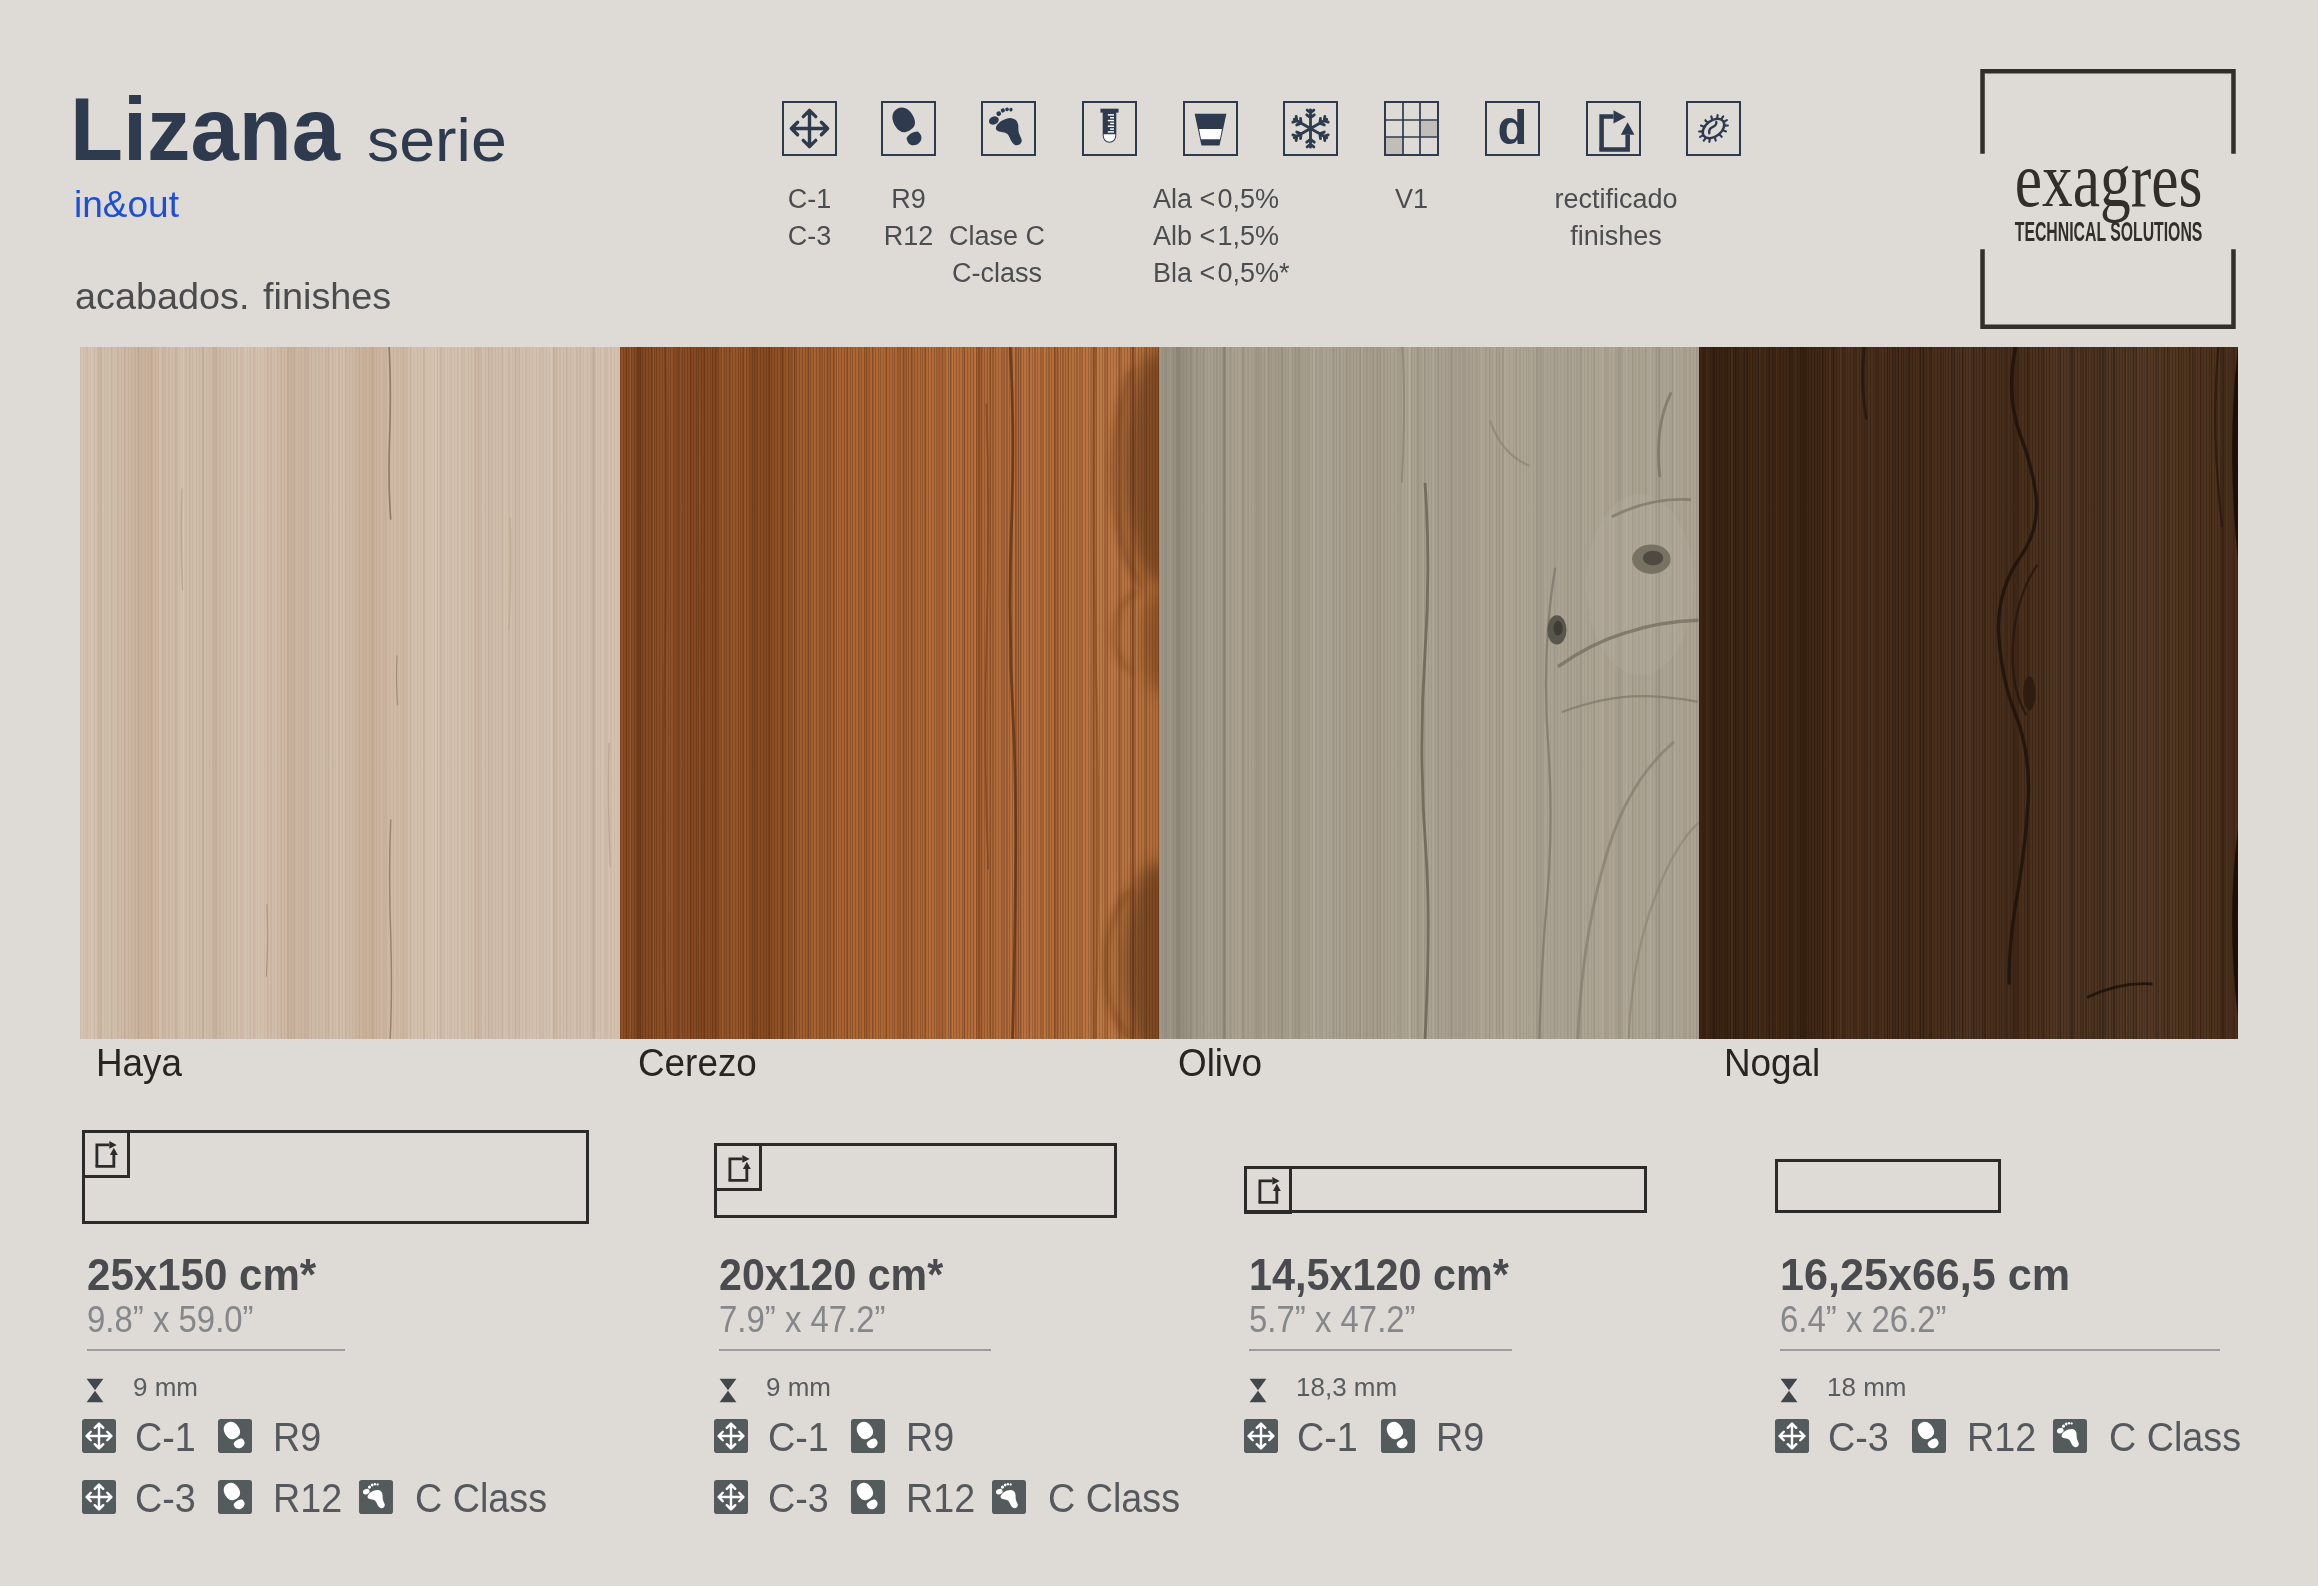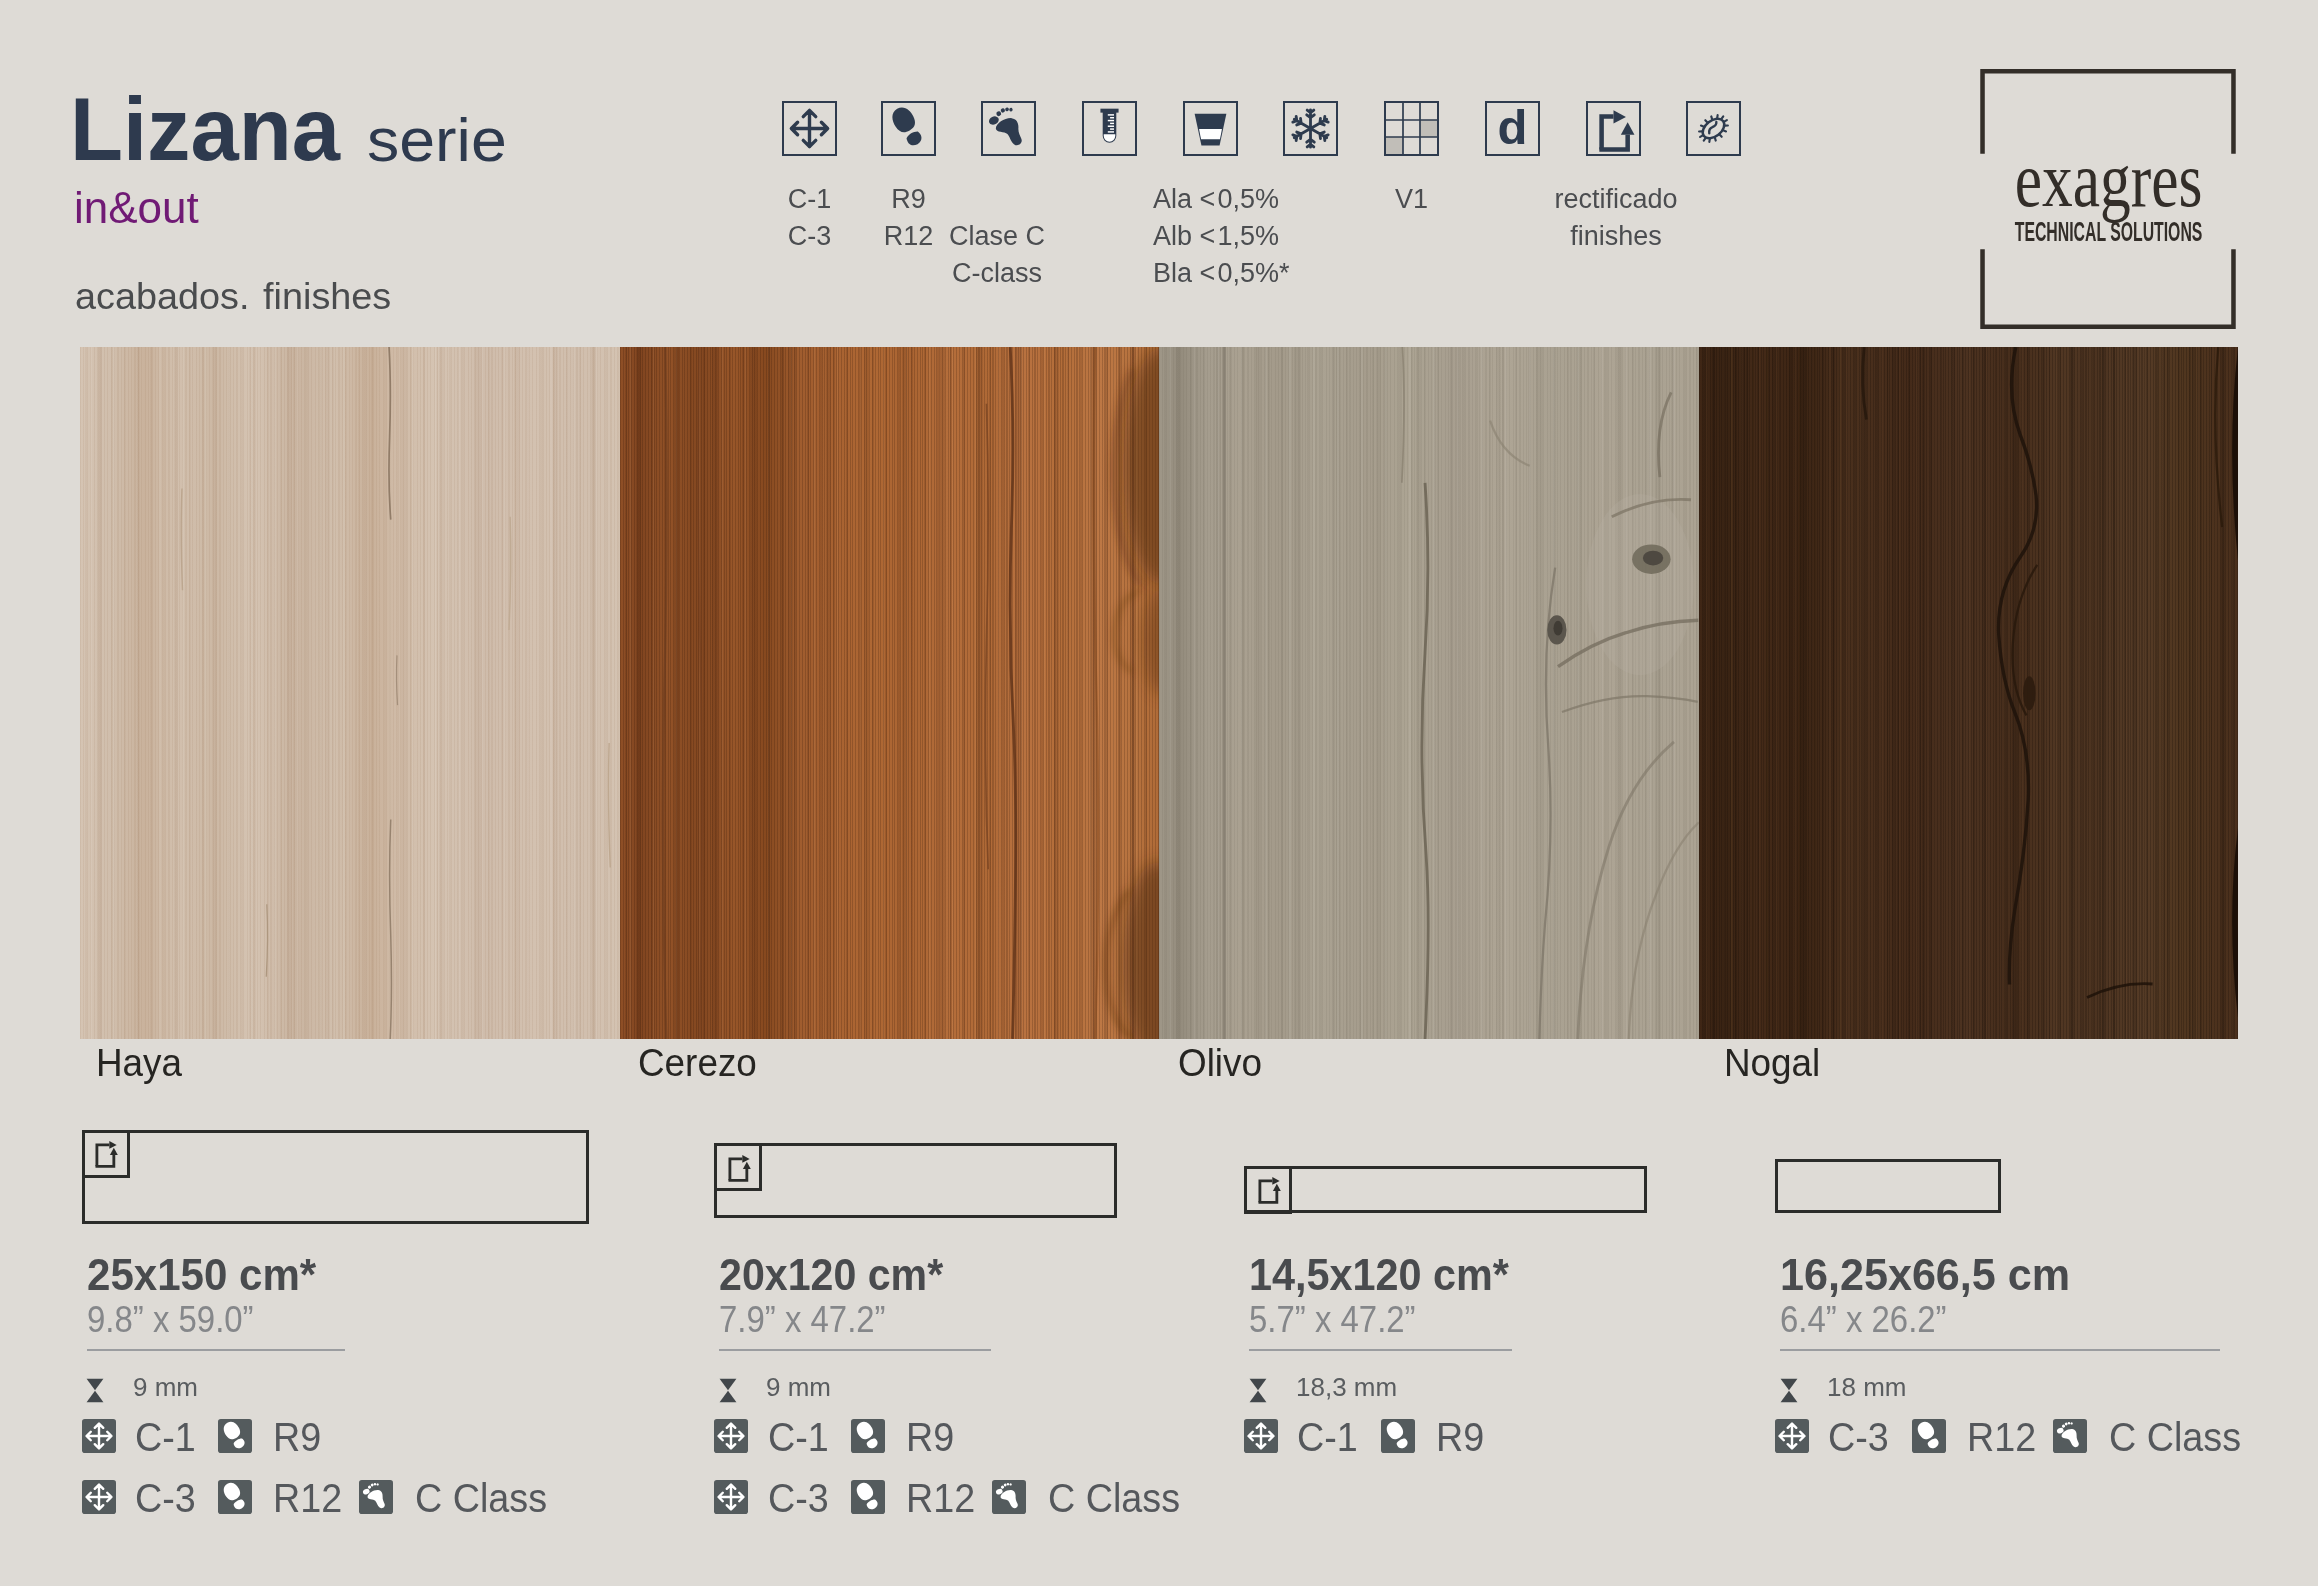--- a/index.html
+++ b/index.html
@@ -21,7 +21,7 @@
 
 <div class="abs" id="t-lizana" style="left:70px;top:85px;font-size:89px;font-weight:bold;color:#2e3a4e;line-height:1;transform-origin:0 0;transform:scaleX(0.975)">Lizana</div>
 <div class="abs" id="t-serie" style="left:367px;top:109px;font-size:62px;color:#2e3a4e;line-height:1;transform-origin:0 0;transform:scaleX(1.04)">serie</div>
-<div class="abs" id="t-inout" style="left:74px;top:186px;font-size:44px;color:#701a75;line-height:1">in&amp;out</div>
+<div class="abs" id="t-inout" style="left:74px;top:186px;font-size:37px;color:#1d4ed8;line-height:1">in&amp;out</div>
 <div class="abs" id="t-acab" style="left:75px;top:279px;font-size:36px;color:#4a4c4e;line-height:1;transform-origin:0 0;transform:scaleX(1.05)">acabados.  finishes</div>
 
 <div id="iconrow">

